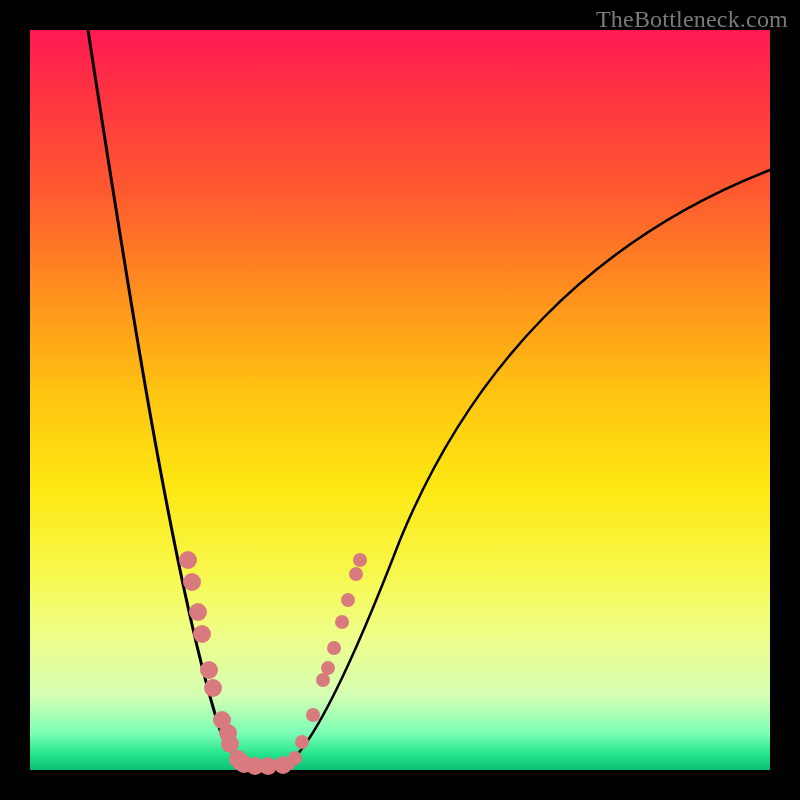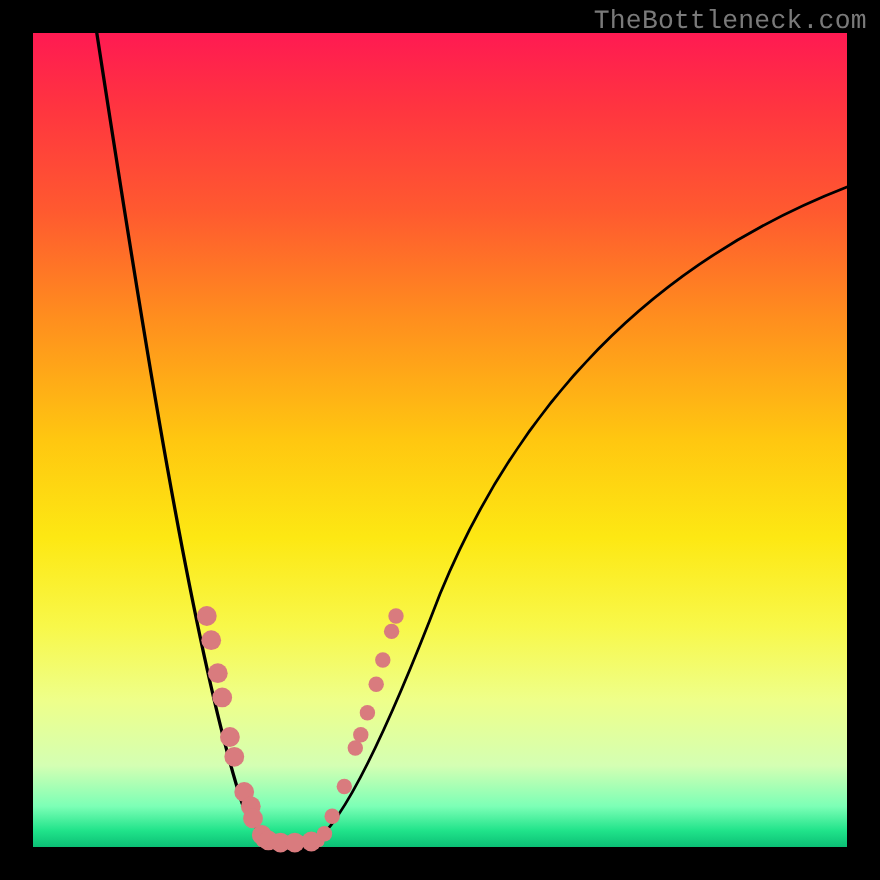--- a/index.html
+++ b/index.html
@@ -41,7 +41,7 @@
     position: absolute;
     top: 6px;
     right: 12px;
-    font-family: Liberation Mono, monospace;
+    font-family: Liberation Serif, serif;
     font-size: 24px;
     color: #7a7a7a;
     font-weight: 500;

